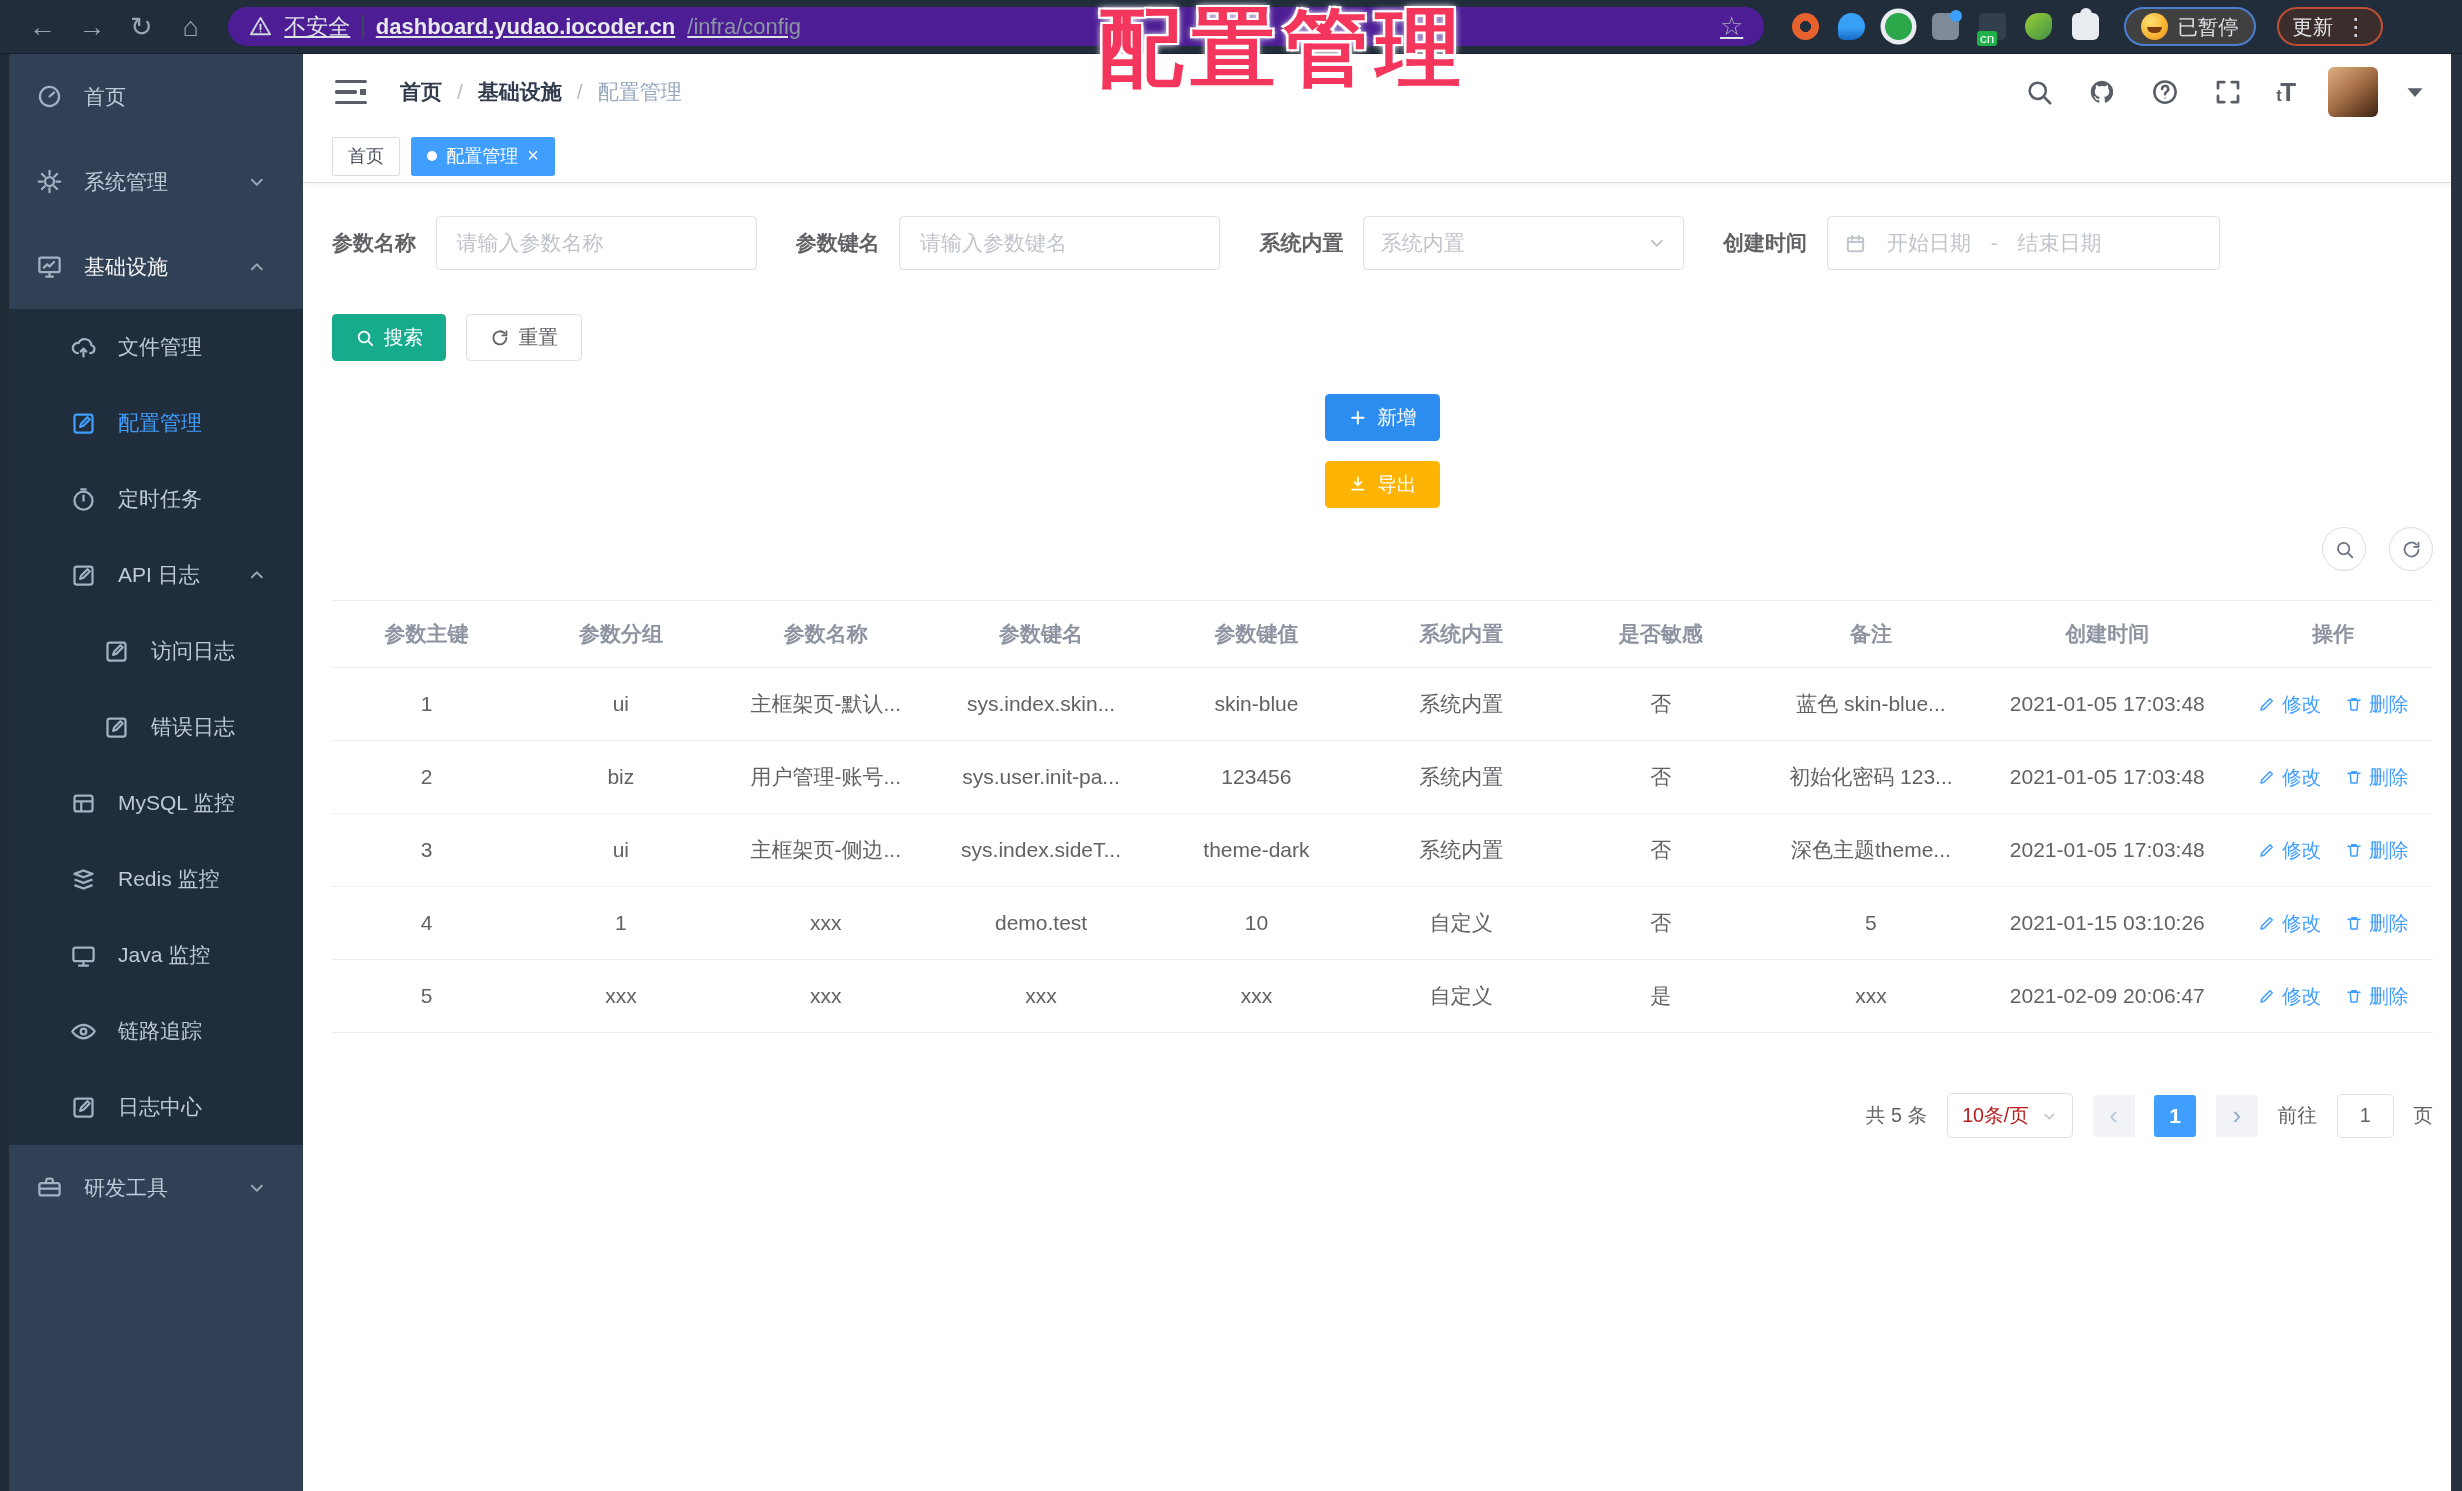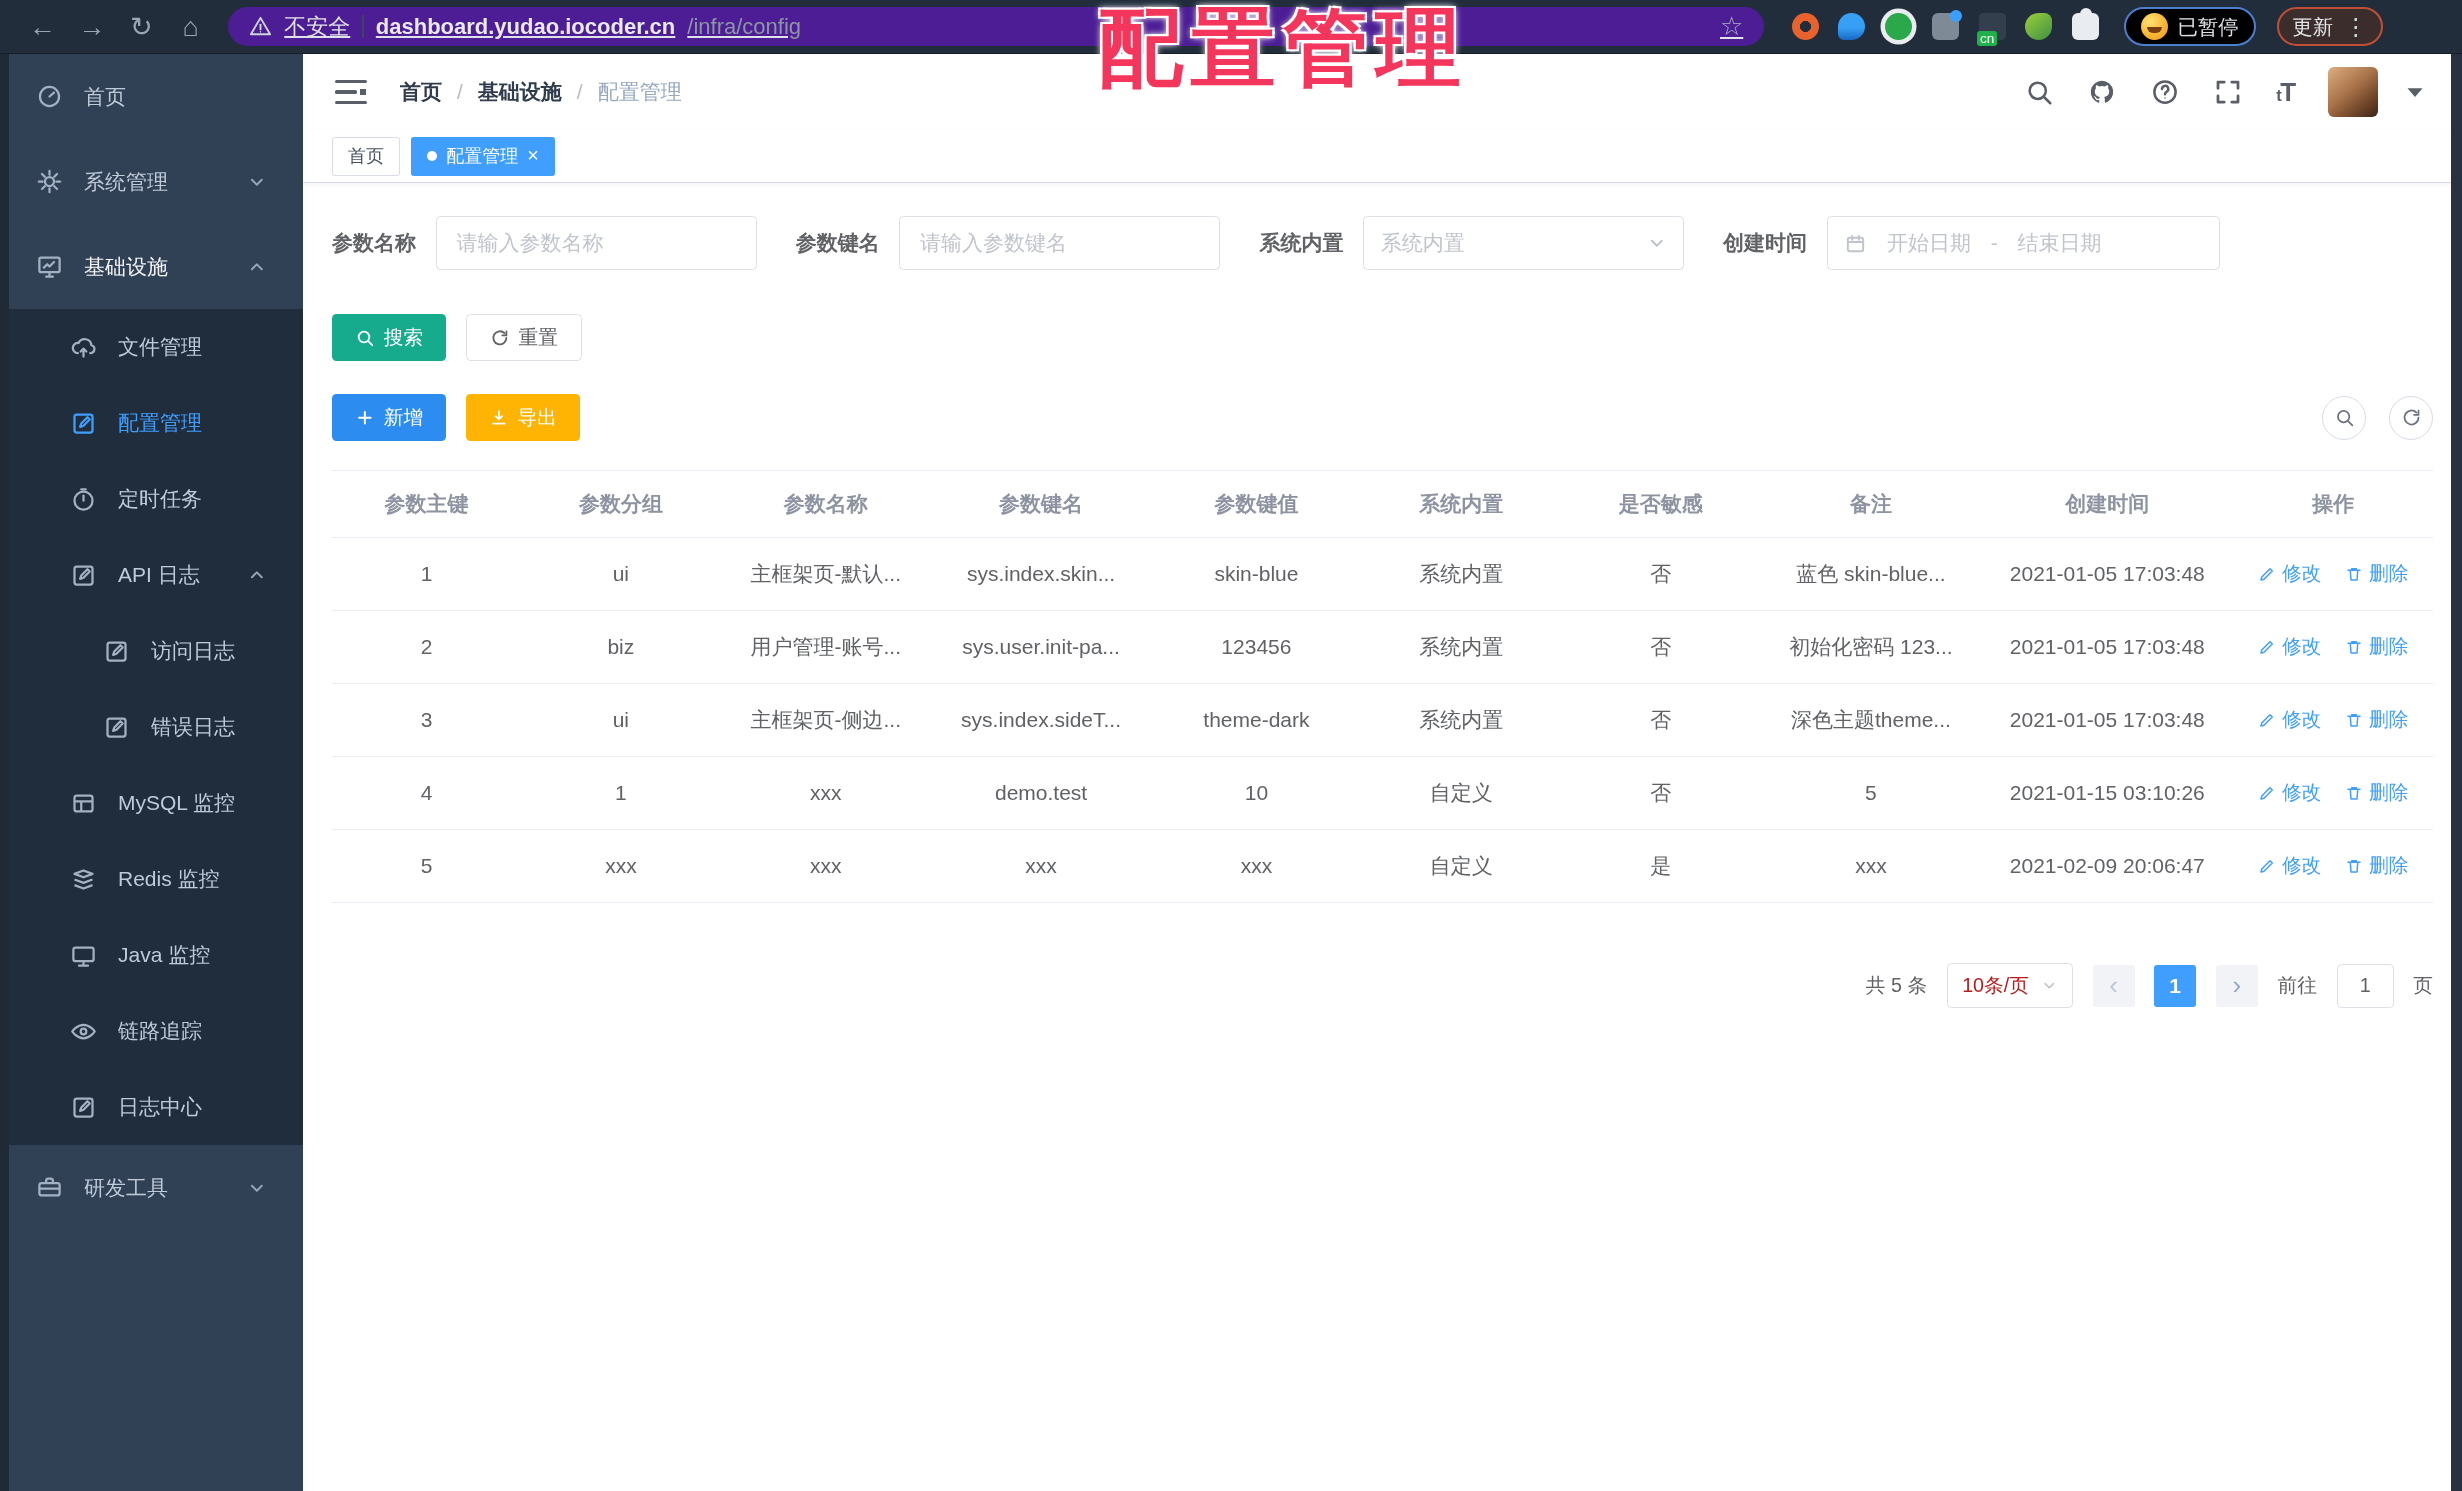--- a/index.html
+++ b/index.html
@@ -36,7 +36,7 @@
     border-radius:50%; background:#e9edf2;}
   .pause-pill { margin-left:21px; display:flex; align-items:center; gap:9px;
     border:2.3px solid #4a7fd0; border-radius:23px; padding:3.8px 15px; color:#dde1e6;
-    font-size:20.4px; background:#000000;}
+    font-size:20.4px; background:#404040;}
   .emoji-face { width:27px; height:27px; border-radius:50%;
     background:radial-gradient(circle at 35% 32%, #ffe173, #f6a83154 60%, #f0931f), #f7b731; position:relative;}
   .emoji-face::after{content:""; position:absolute; left:6px; top:13.6px; width:15px; height:6.8px;

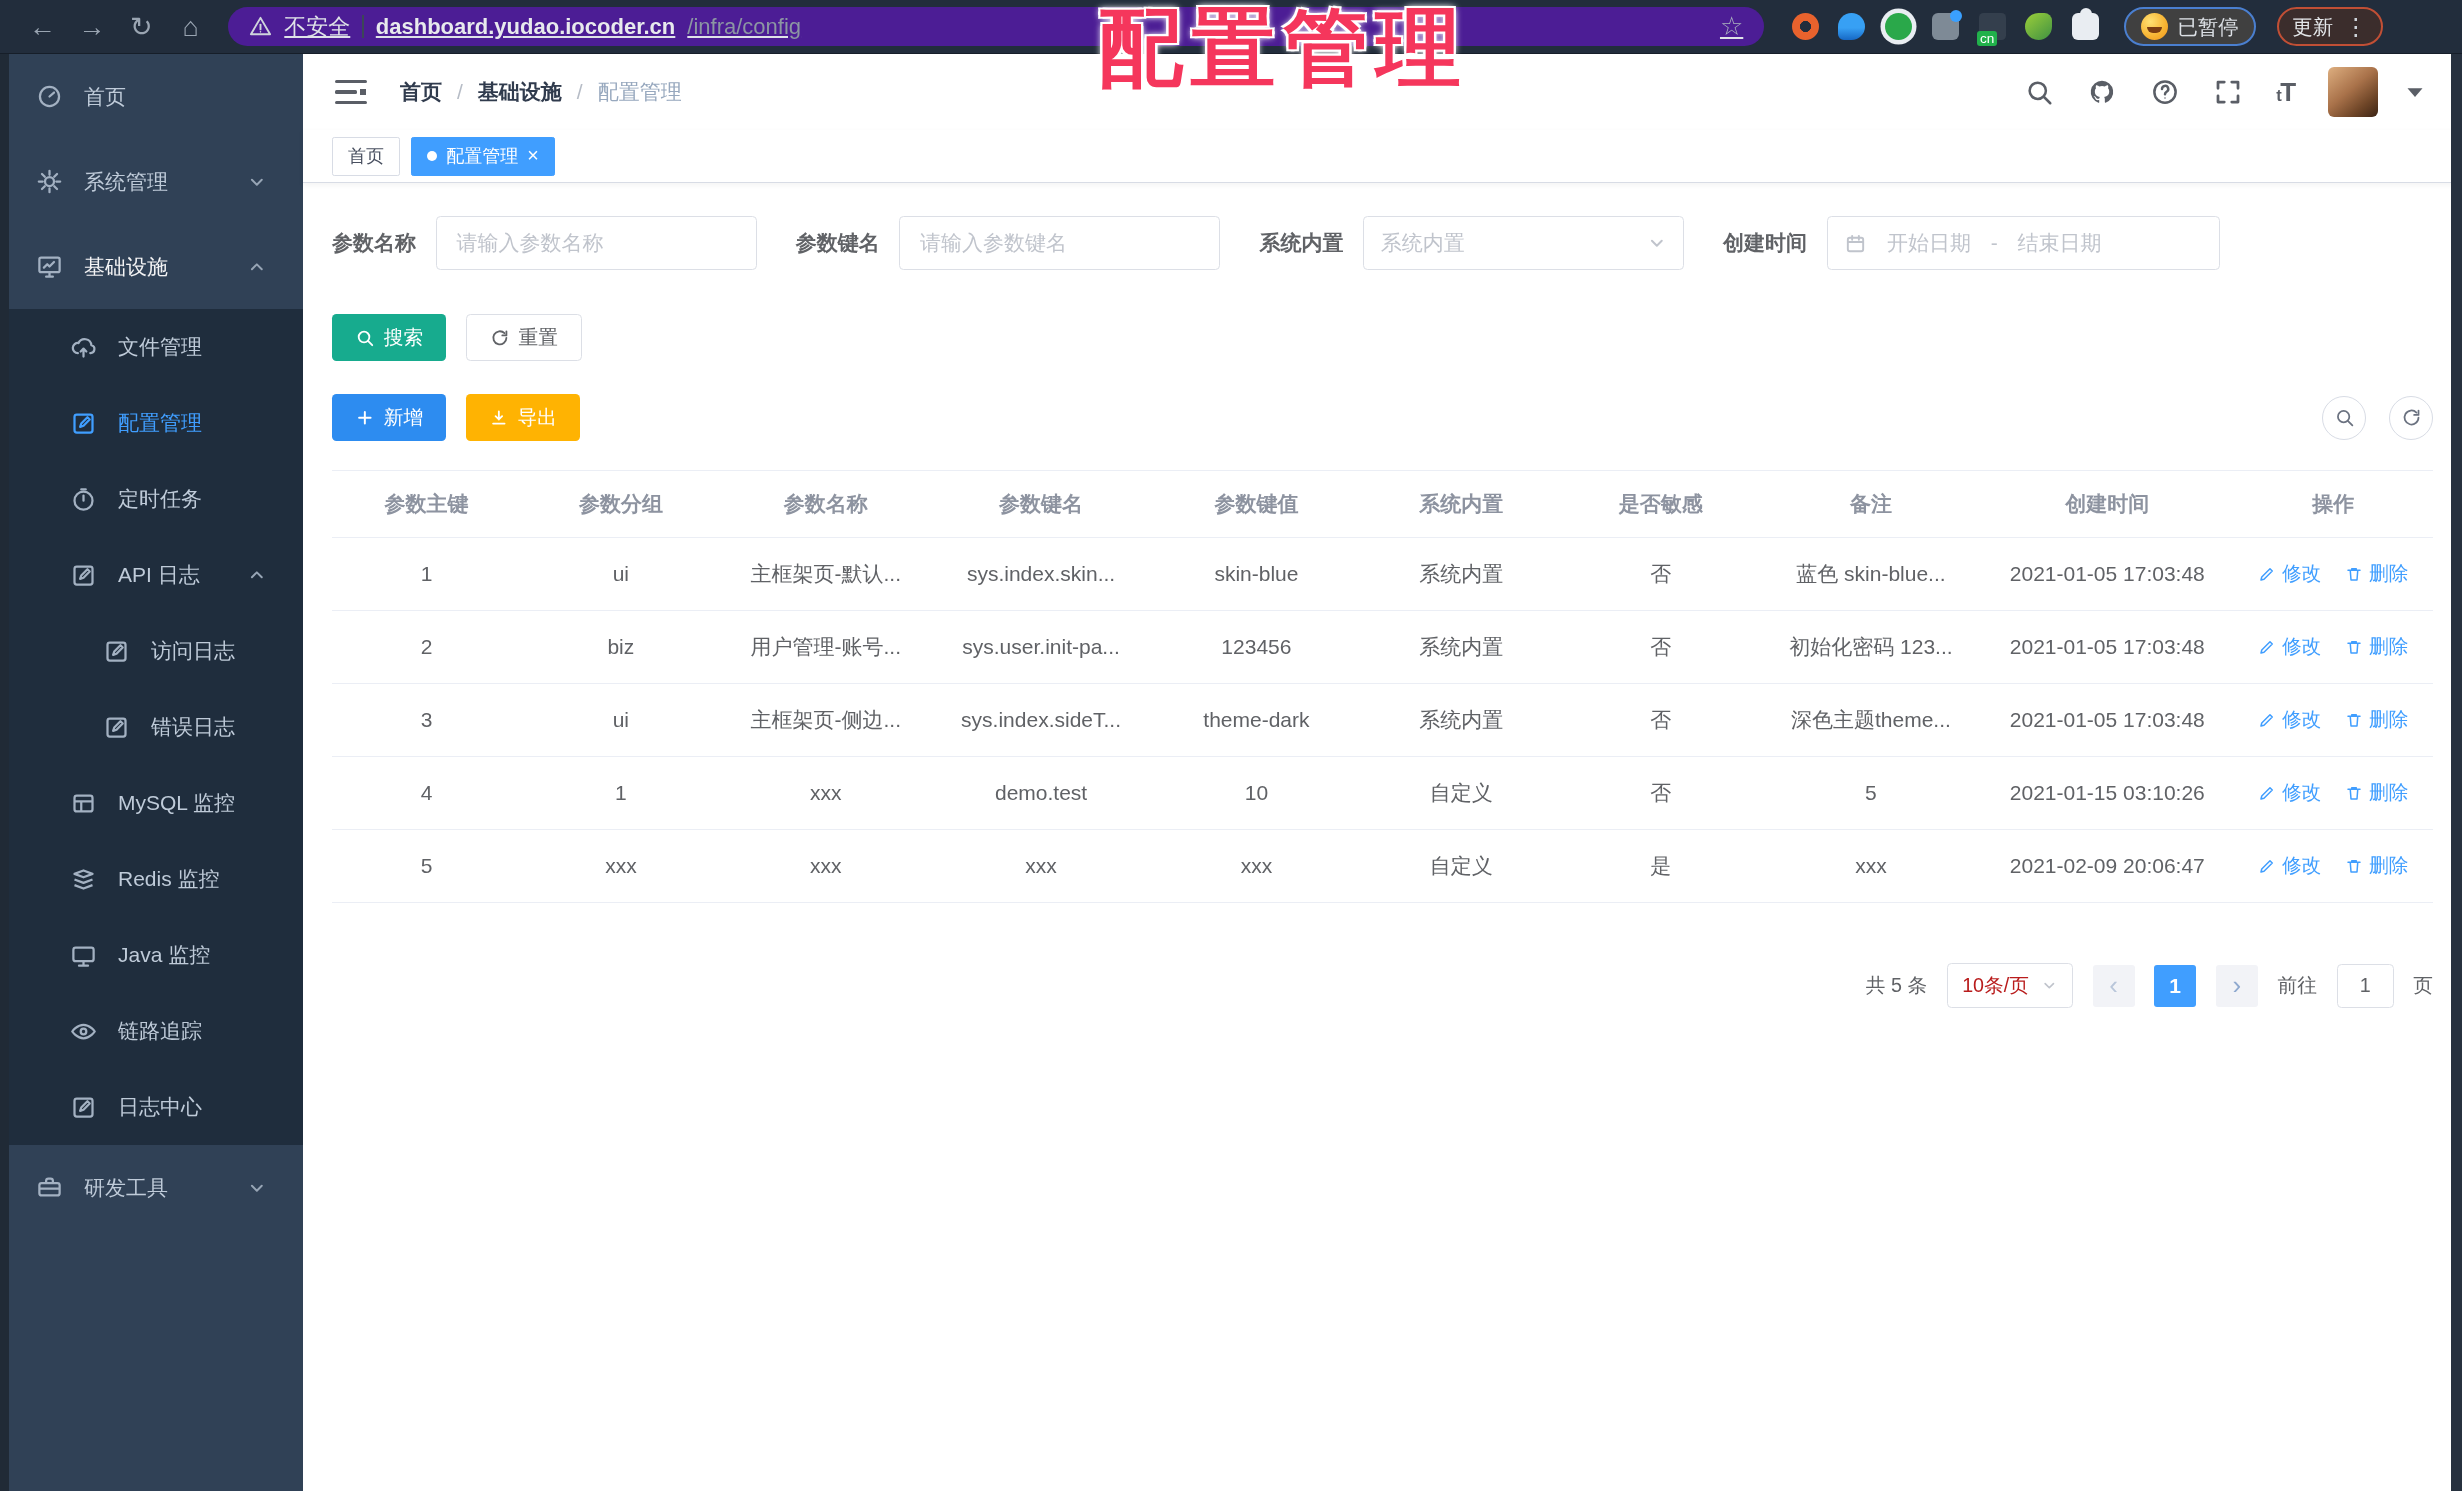--- a/index.html
+++ b/index.html
@@ -109,7 +109,7 @@
   .f-date .ic { font-size:23px;}
 
   .btn-row { margin-top:44px; display:flex; align-items:center; gap:19.7px;}
-  .btn-row.second { margin-top:33px;}
+  .btn-row.second { margin-top:33px;flex-direction:column;}
   .btn { height:47px; border-radius:4.5px; padding:0 23px; font-size:19.7px; display:flex;
     align-items:center; gap:9px; border:none; cursor:pointer; font-family:inherit; white-space:nowrap;}
   .btn .ic { font-size:19.7px;}

